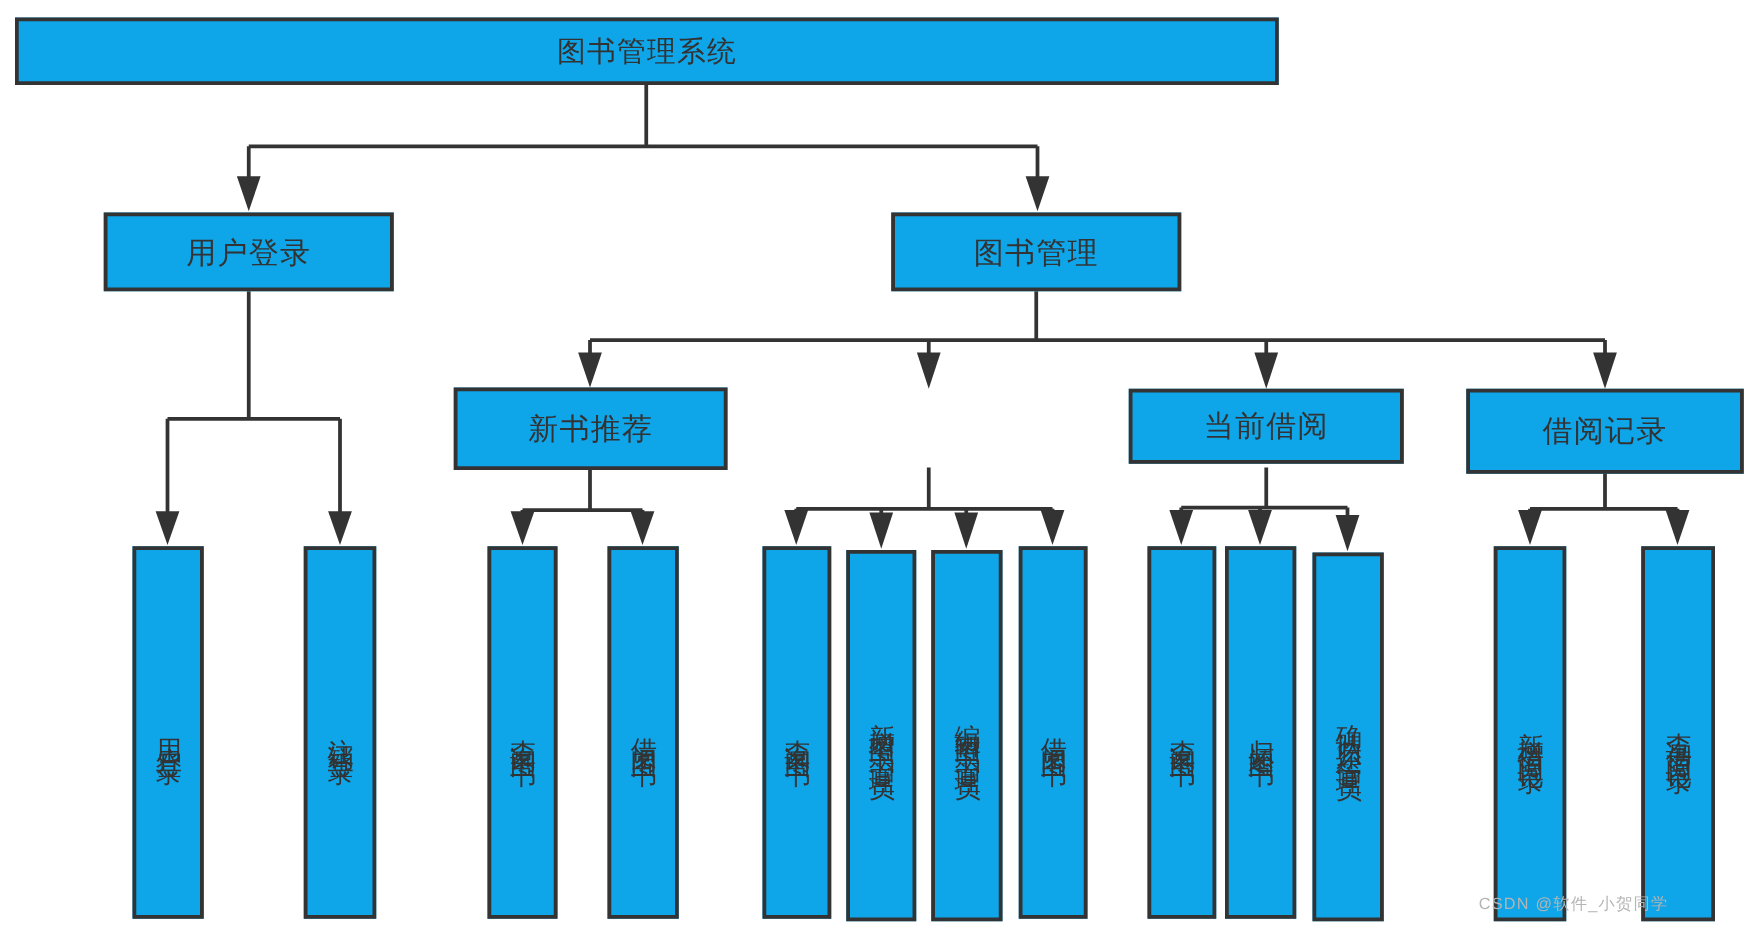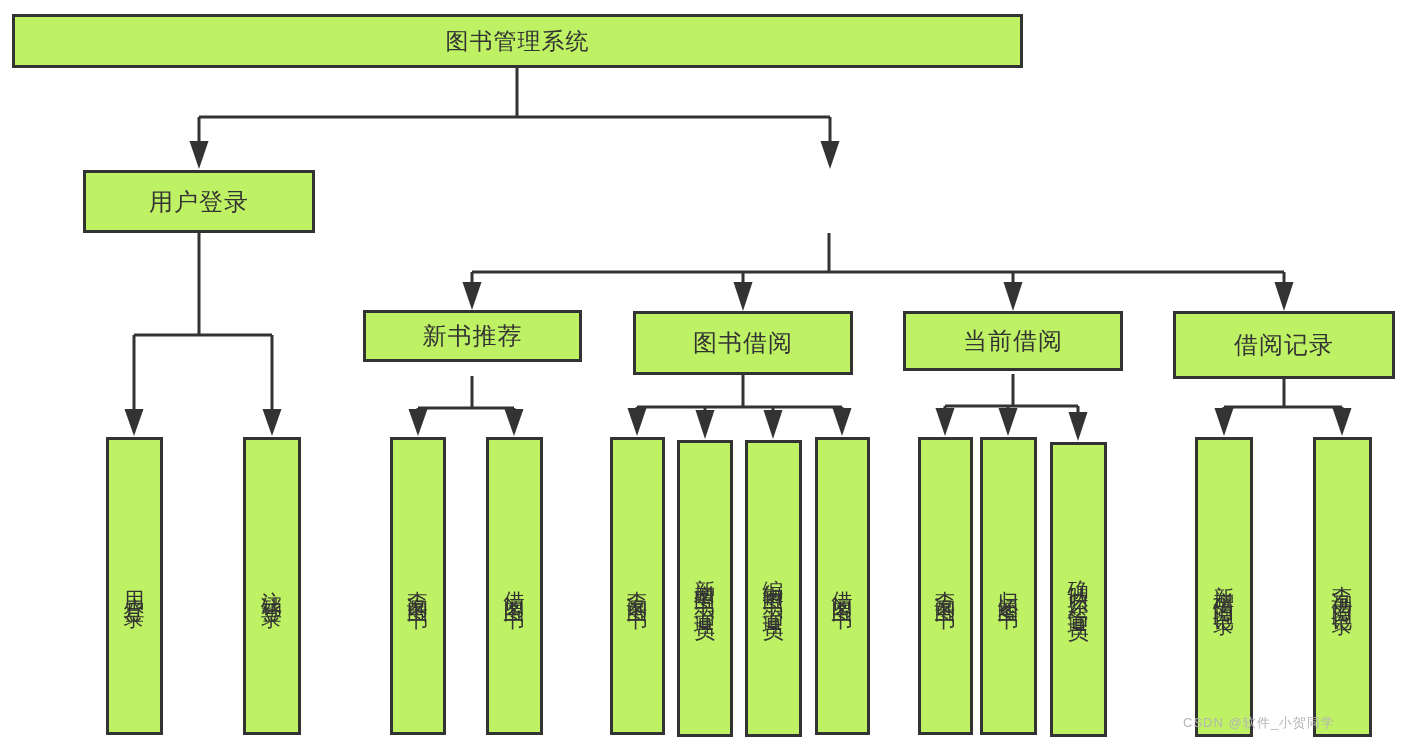--- a/index.html
+++ b/index.html
@@ -21,7 +21,7 @@
     position: absolute;
     box-sizing: border-box;
     border: 3px solid #333333;
-    background: #bef264;
+    background: #0ea5e9;
     display: flex;
     align-items: center;
     justify-content: center;

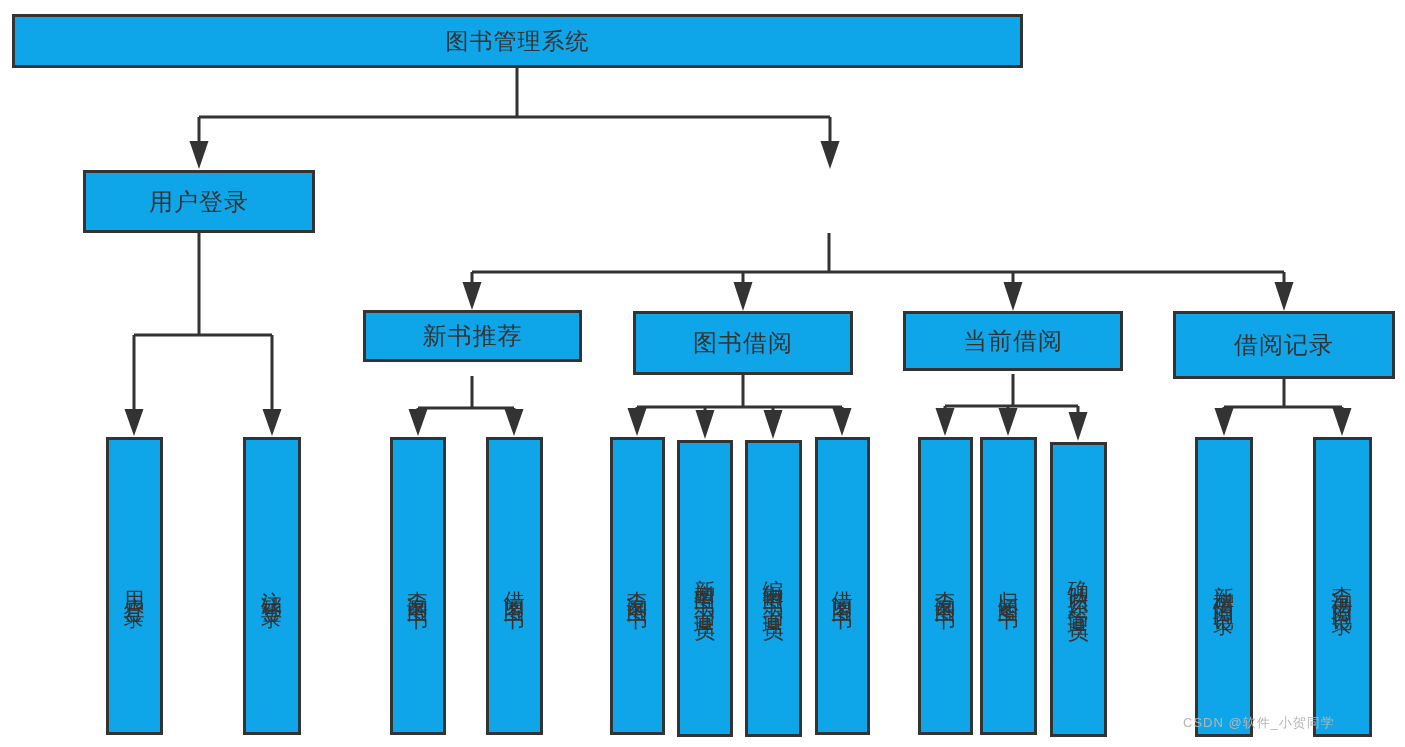--- a/index.html
+++ b/index.html
@@ -106,6 +106,9 @@
   <div class="box hbox" style="left:83px; top:170px; width:232px; height:63px;">
     <span>用户登录</span>
   </div>
+  <div class="box hbox" style="left:713px; top:170px; width:232px; height:63px;">
+    <span>图书管理</span>
+  </div>
 
   <div class="box hbox" style="left:363px; top:310px; width:219px; height:52px;">
     <span>新书推荐</span>

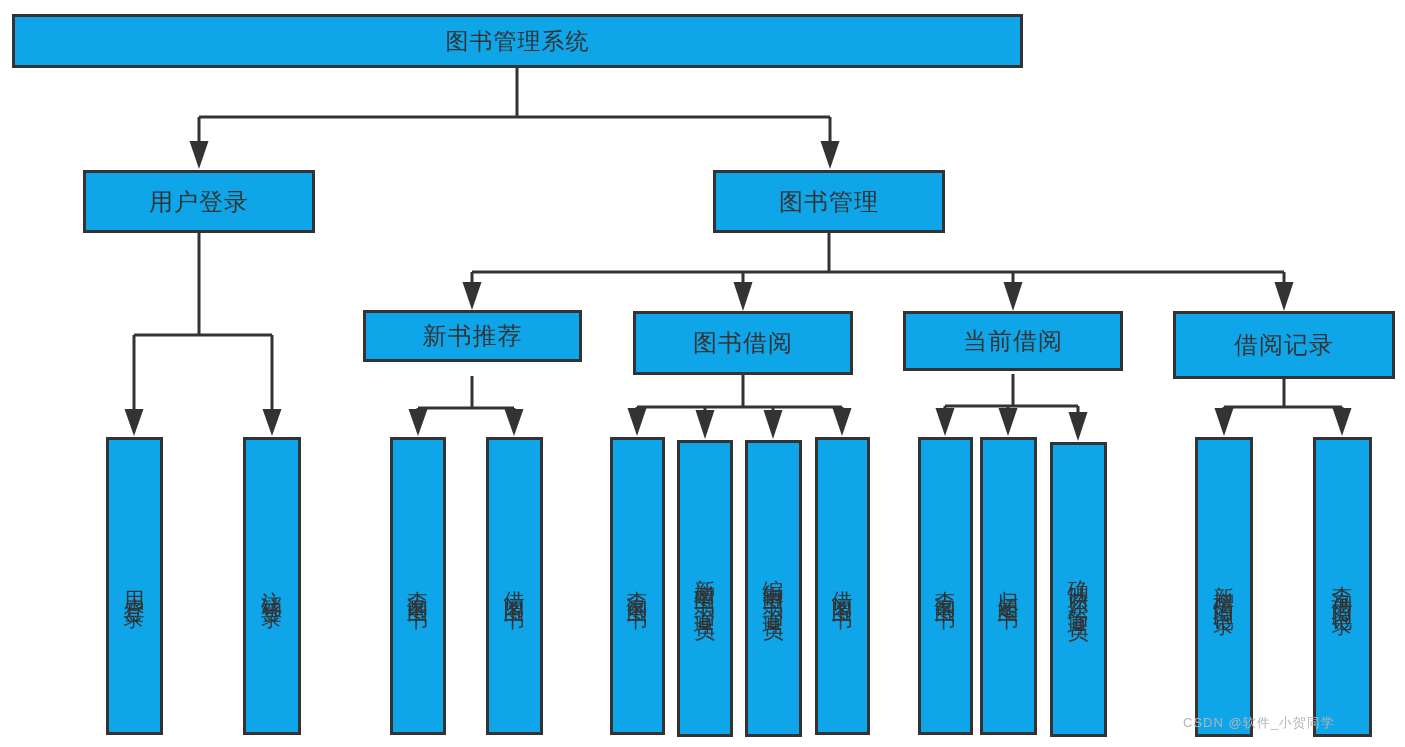--- a/index.html
+++ b/index.html
@@ -110,7 +110,7 @@
     <span>图书管理</span>
   </div>
 
-  <div class="box hbox" style="left:363px; top:310px; width:219px; height:52px;">
+  <div class="box hbox" style="left:363px; top:310px; width:219px; height:66px;">
     <span>新书推荐</span>
   </div>
   <div class="box hbox" style="left:633px; top:311px; width:220px; height:64px;">

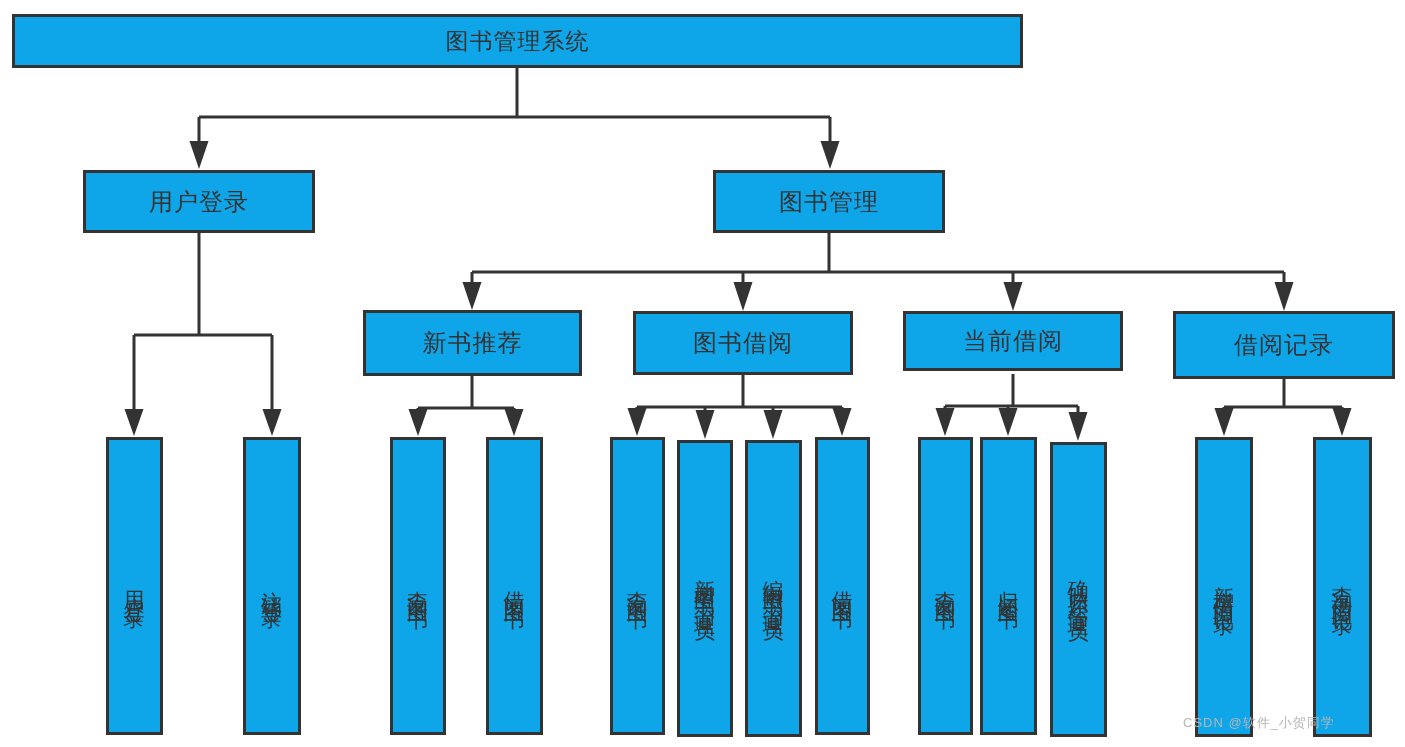--- a/index.html
+++ b/index.html
@@ -113,9 +113,6 @@
   <div class="box hbox" style="left:363px; top:310px; width:219px; height:66px;">
     <span>新书推荐</span>
   </div>
-  <div class="box hbox" style="left:633px; top:311px; width:220px; height:64px;">
-    <span>图书借阅</span>
-  </div>
   <div class="box hbox" style="left:903px; top:311px; width:220px; height:60px;">
     <span>当前借阅</span>
   </div>

